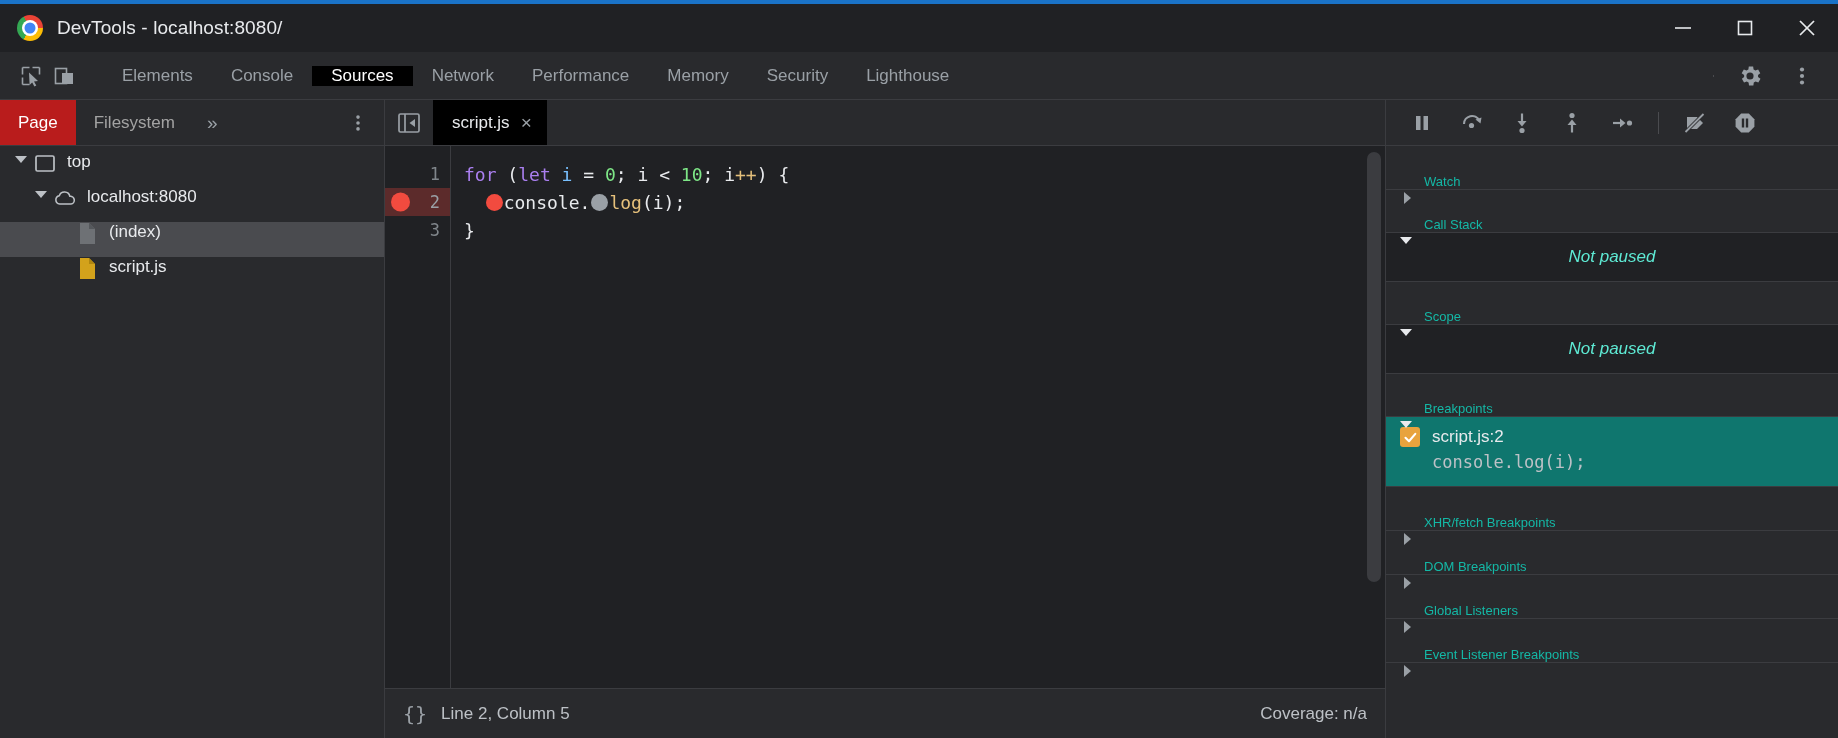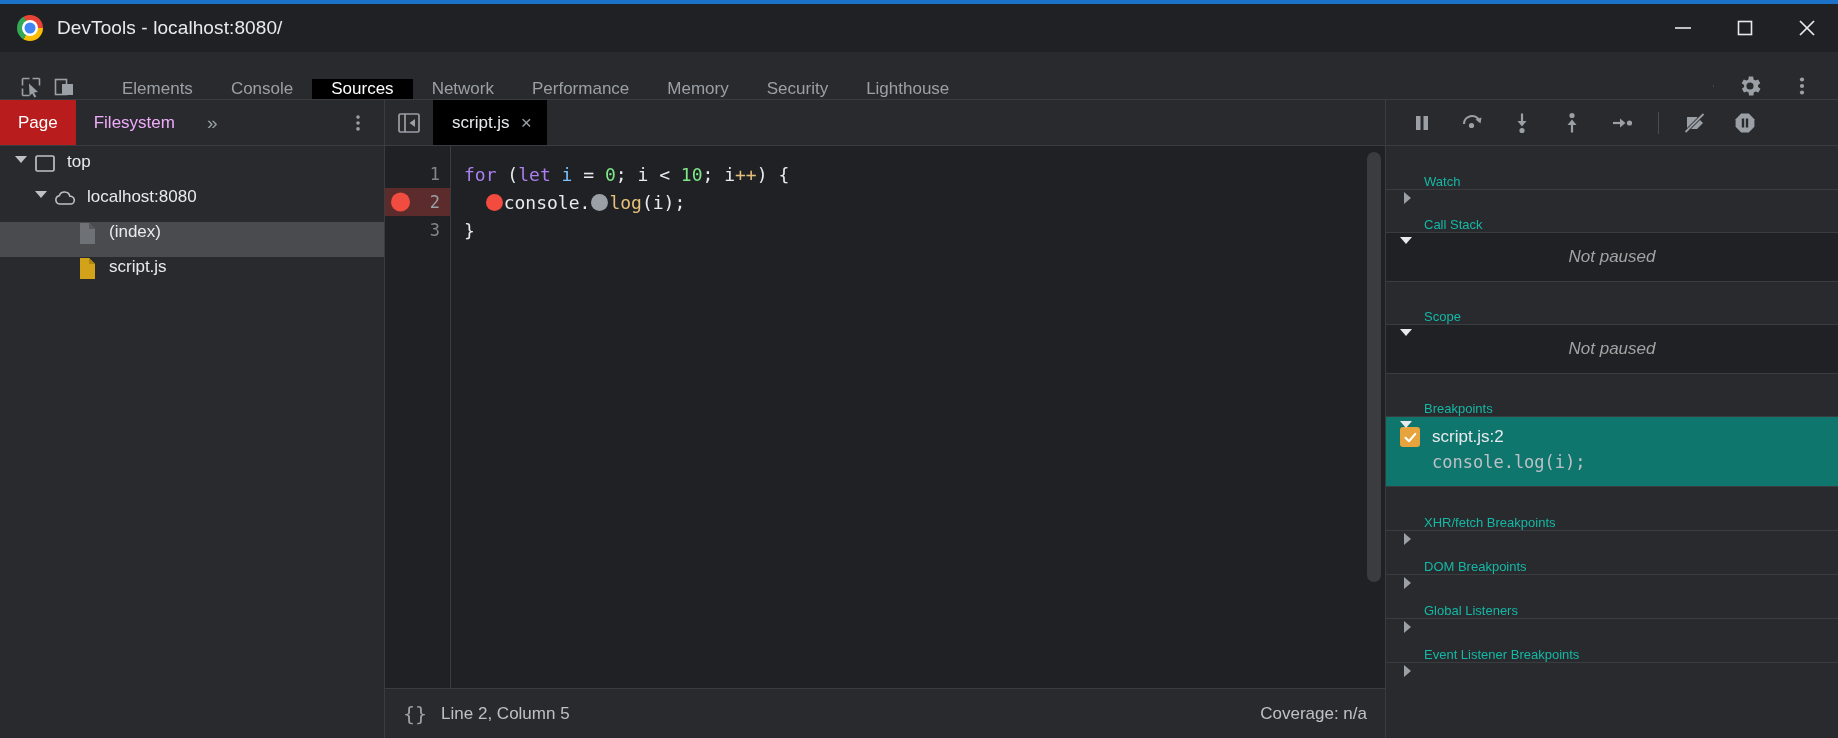--- a/index.html
+++ b/index.html
@@ -29,7 +29,7 @@
 
   
   .tabstrip{
-    height:48px; flex:0 0 48px; background:#292a2d; display:flex; align-items:flex-end;
+    height:48px; flex:0 0 48px; background:#292a2d; display:flex; align-items:center;
     border-bottom:1px solid #3b3c40;
   }
   .tool-ico{ width:34px; display:flex; align-items:center; justify-content:center; }

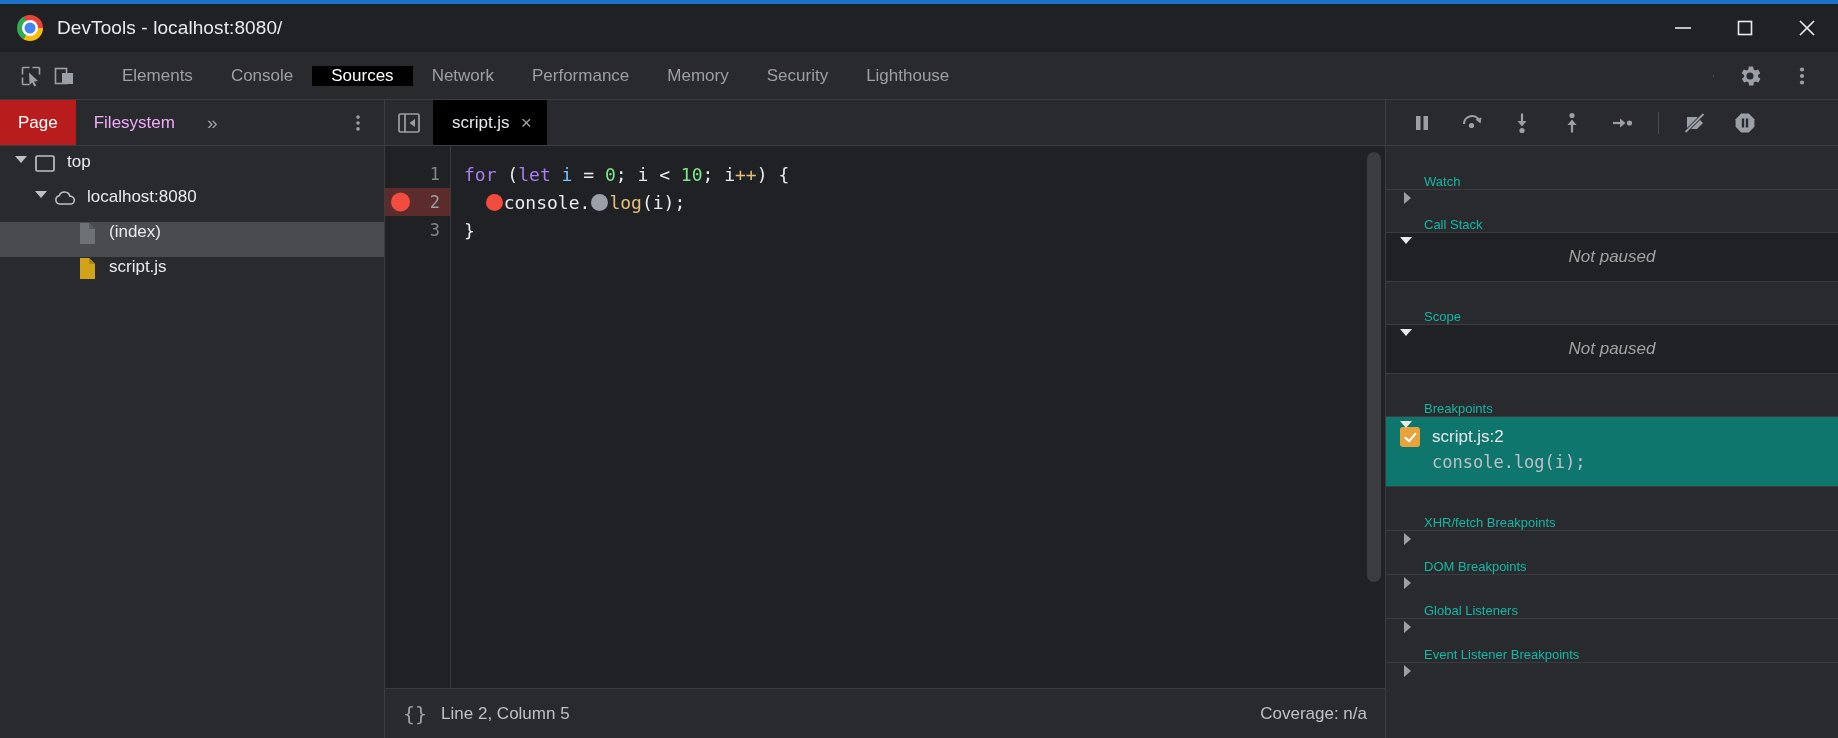--- a/index.html
+++ b/index.html
@@ -48,7 +48,7 @@
   
   .navigator{ width:385px; flex:0 0 385px; background:#292a2d; display:flex; flex-direction:column; border-right:1px solid #3b3c40;}
   .nav-tabs{ height:46px; flex:0 0 46px; display:flex; align-items:stretch; background:#292a2d; border-bottom:1px solid #3b3c40;}
-  .nav-tab{ display:flex; align-items:center; padding:0 18px; font-size:17px; color:#f0abfc; }
+  .nav-tab{ display:flex; align-items:center; padding:0 18px; font-size:17px; color:#a3a3a3; }
   .nav-tab.active{ background:#b91c1c; color:#fff; }
   .nav-more{ display:flex; align-items:center; padding:0 14px; color:#9aa0a6; font-size:19px; }
   .nav-kebab{ margin-left:auto; display:flex; align-items:center; padding:0 16px; }

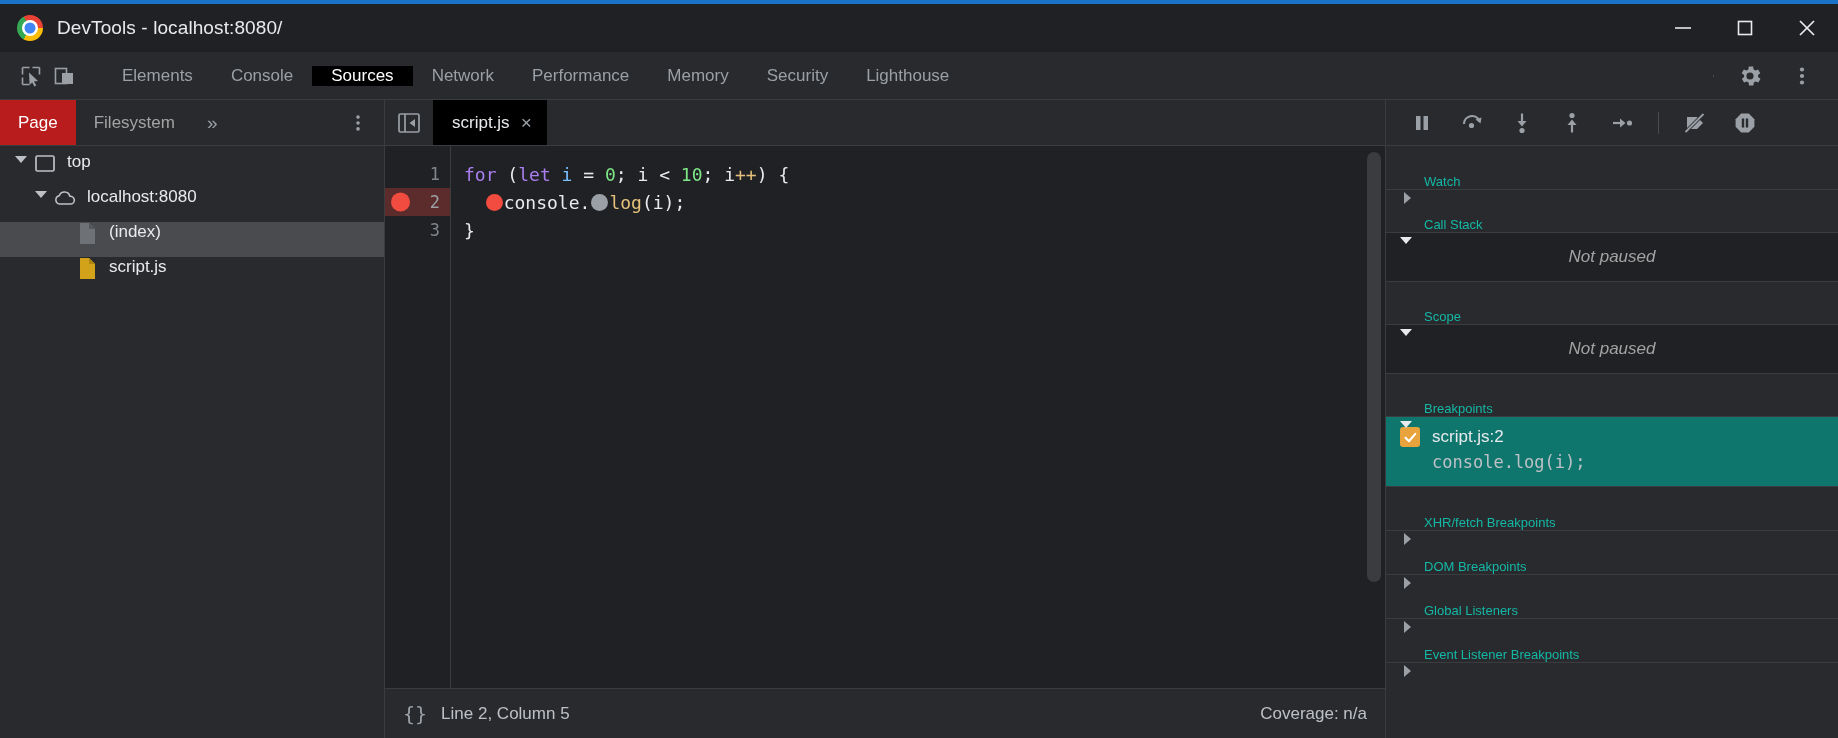--- a/index.html
+++ b/index.html
@@ -102,7 +102,7 @@
   .caret.r::before{ content:""; position:absolute; left:4px; top:3px; border-top:6px solid transparent; border-bottom:6px solid transparent; border-left:7px solid #9aa0a6; }
   .caret.d::before{ content:""; position:absolute; left:0px; top:5px; border-left:6px solid transparent; border-right:6px solid transparent; border-top:7px solid #e8eaed; }
   .sec-body{ background:#202124; border-bottom:1px solid #3b3c40; }
-  .notpaused{ text-align:center; color:#a3a3a3; font-style:italic; font-size:17px; padding:14px 0; }
+  .notpaused{ text-align:center; color:#5eead4; font-style:italic; font-size:17px; padding:14px 0; }
   .bp-item{ padding:10px 14px 14px 14px; background:#0f766e; }
   .bp-line1{ display:flex; align-items:center; gap:12px; }
   .cbx{ width:20px; height:20px; flex:0 0 20px; background:#e8a33d; border-radius:3px;

